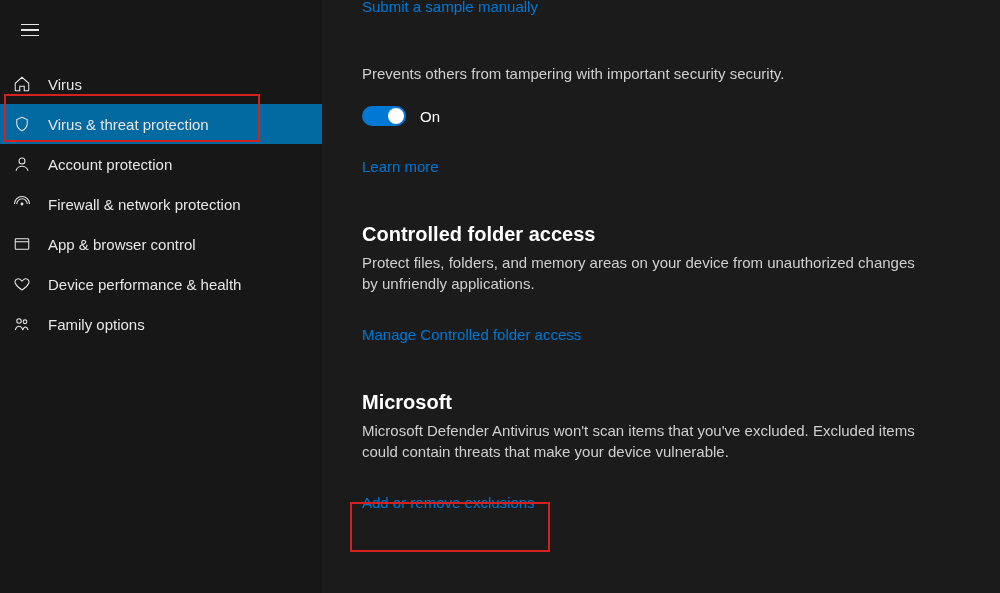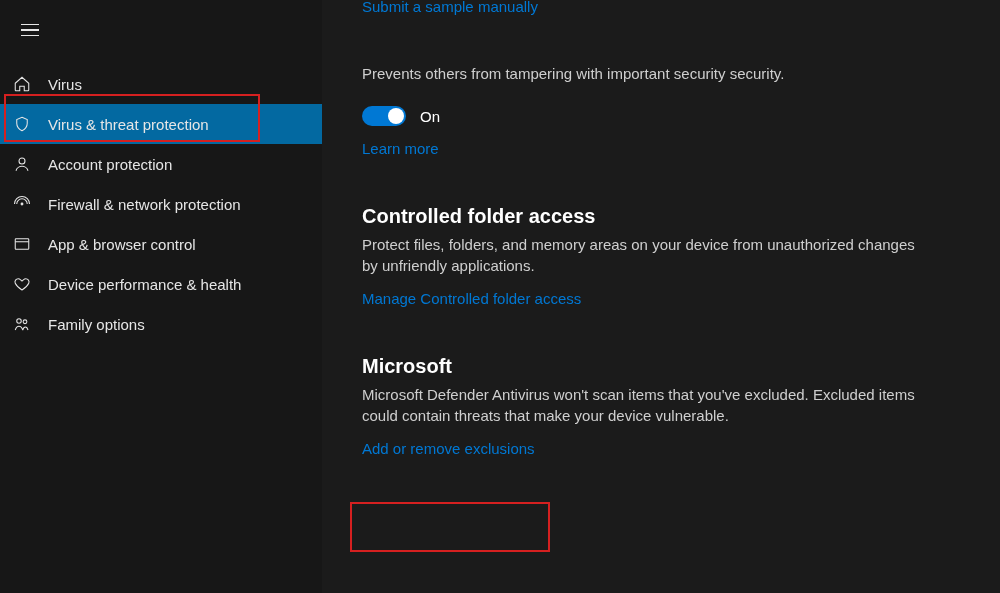--- a/index.html
+++ b/index.html
@@ -76,7 +76,7 @@
     background: #fff;
   }
   .toggle-label { color: #fff; font-size: 15px; }
-  .section .link-block { margin-top: 14px; }
+  .section .link-block { margin-top: 32px; }
   .top-link { margin-top: 0; padding-top: 0; }
 </style>
 </head>

